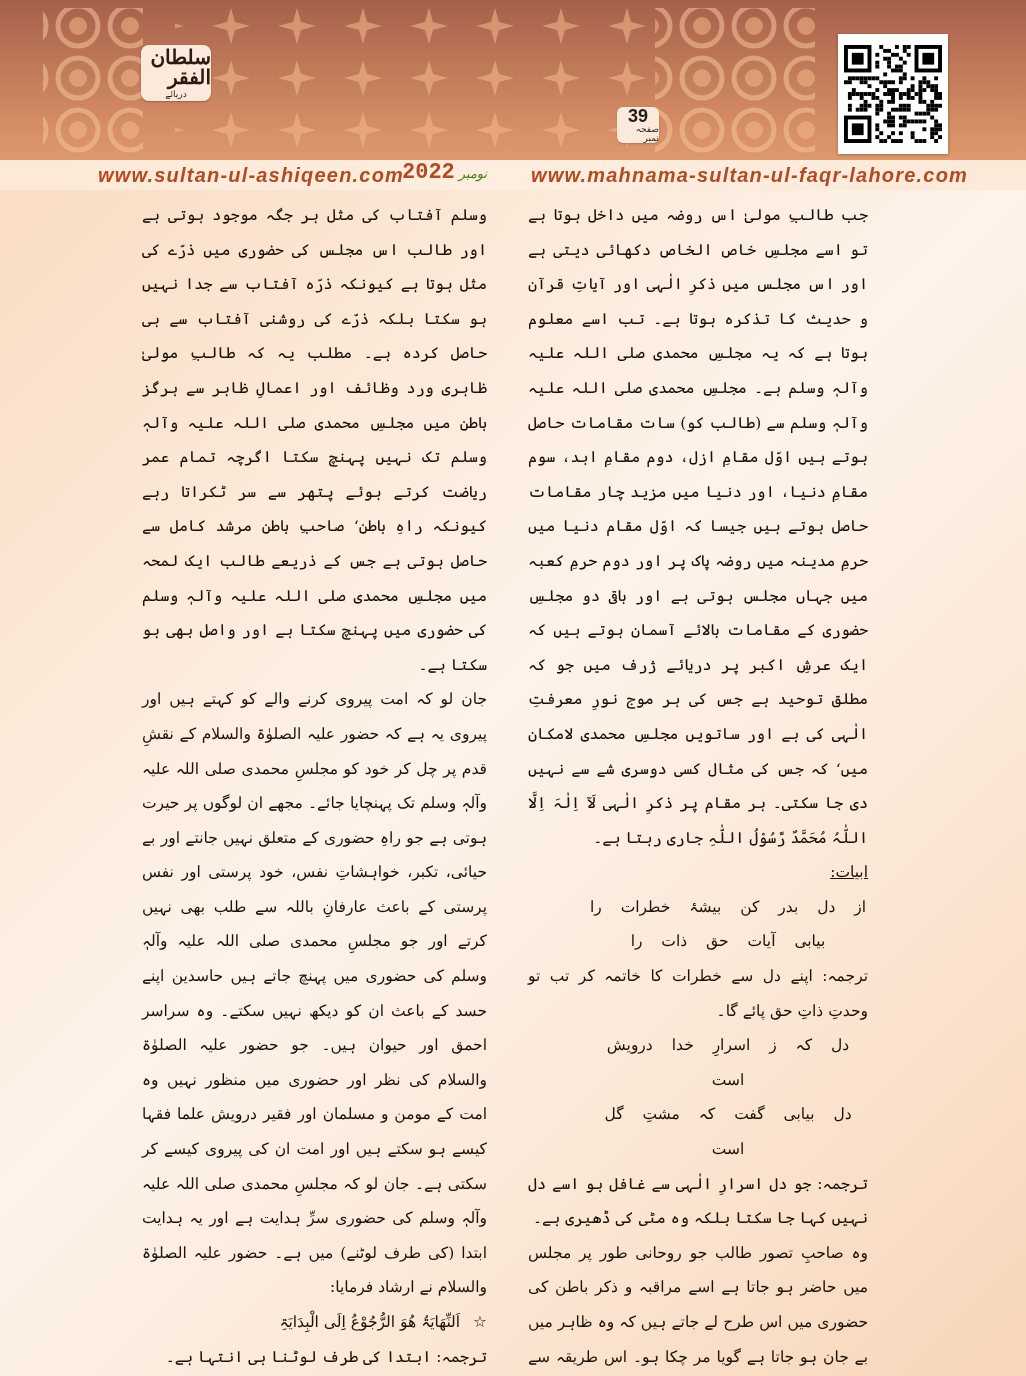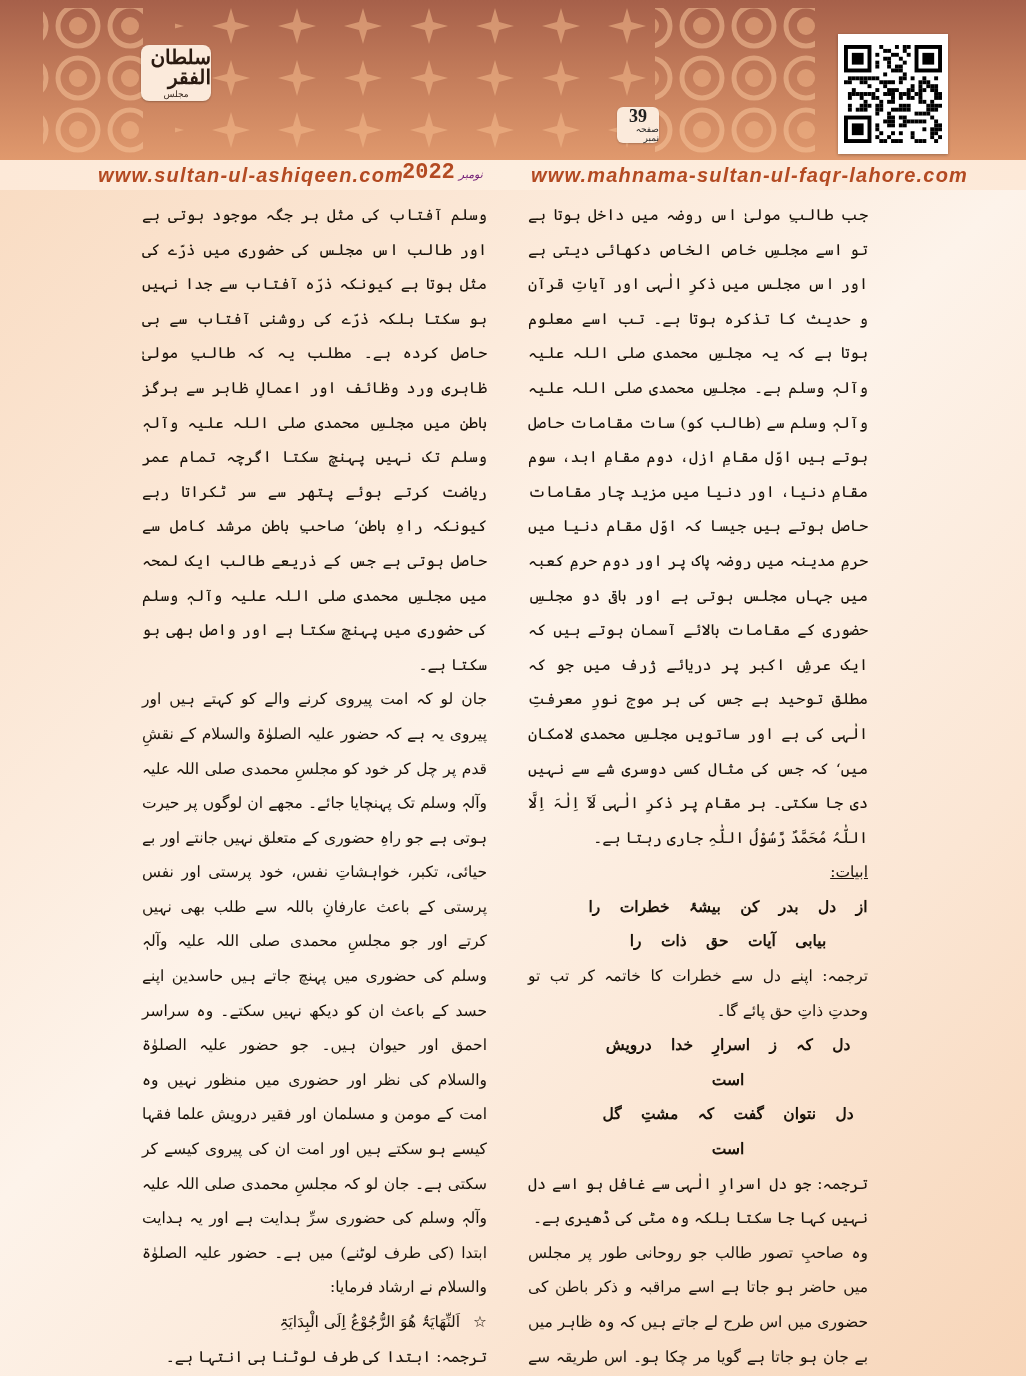--- a/index.html
+++ b/index.html
@@ -81,7 +81,7 @@
 
   <div class="logo-box">
     <span class="logo-main">سلطان الفقر</span>
-    <span class="logo-sub">مجلس</span>
+    <span class="logo-sub">دریائے</span>
   </div>
 
   <div class="page-box">

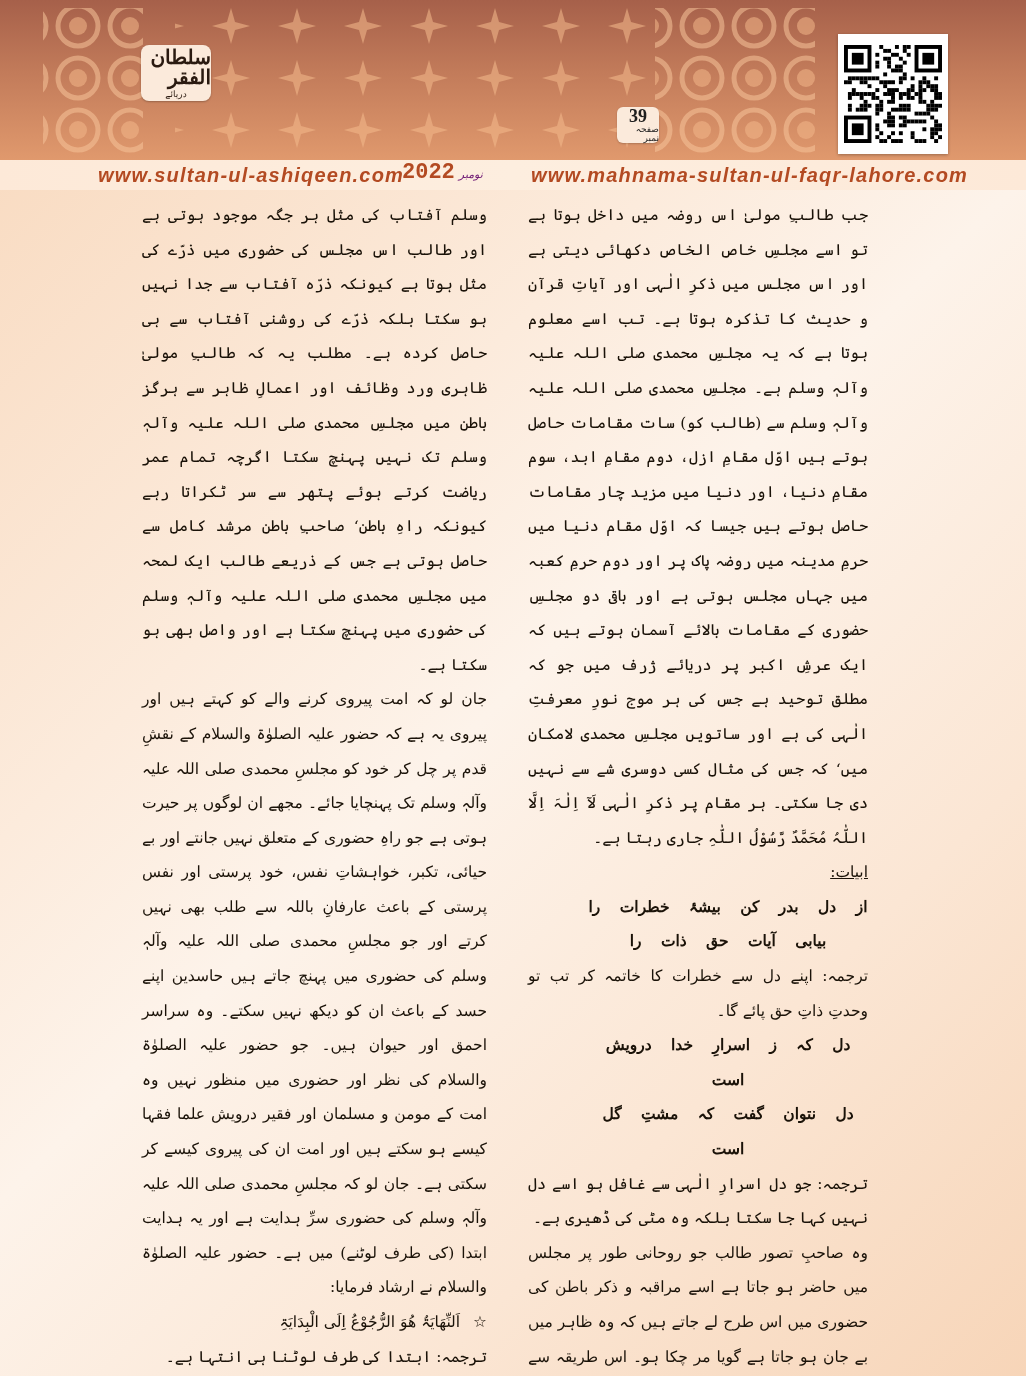--- a/index.html
+++ b/index.html
@@ -26,7 +26,7 @@
     background:#fbeadb; border-radius:6px; box-shadow:0 1px 2px rgba(0,0,0,0.2);
     display:flex; align-items:center; justify-content:center; flex-direction:column;
   }
-  .page-num { font-family:Liberation Serif, serif; font-weight:bold; font-size:18px; color:#1e1e1e; line-height:1; }
+  .page-num { font-family:Liberation Sans, sans-serif; font-weight:bold; font-size:18px; color:#1e1e1e; line-height:1; }
   .page-label { font-family:"DejaVu Serif", serif; font-size:9px; color:#1e1e1e; direction:rtl; line-height:1;padding-left:8px; }
   .qr-box {
     position:absolute; left:838px; top:34px; width:110px; height:120px;

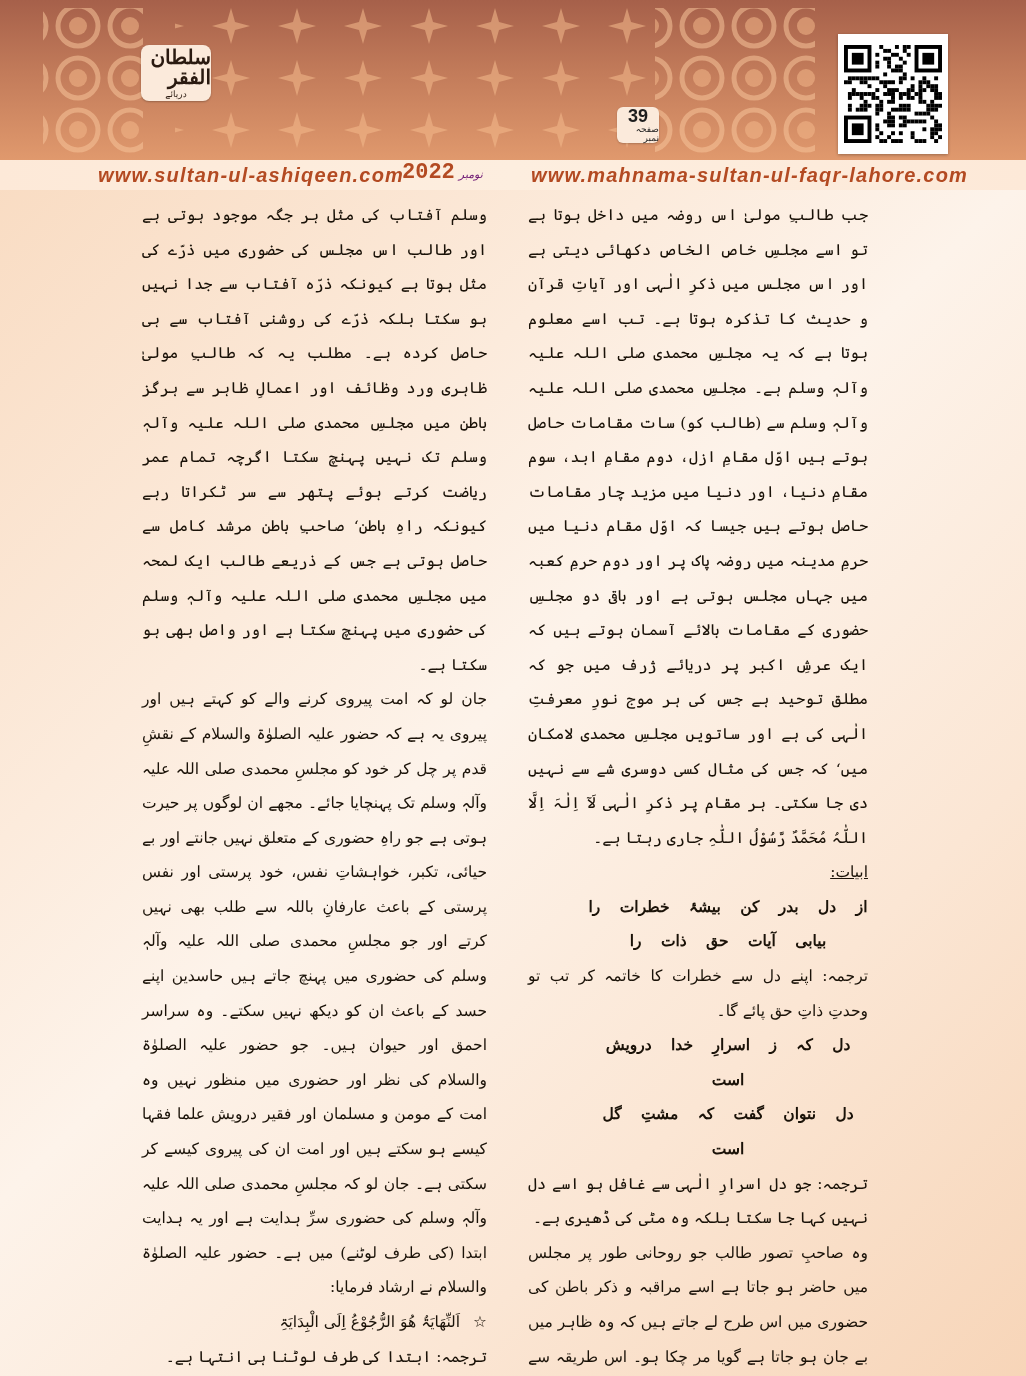--- a/index.html
+++ b/index.html
@@ -45,7 +45,7 @@
   .url-right { left:531px; }
   .issue-date { position:absolute; left:402px; top:160px; direction:rtl; display:flex; align-items:baseline; gap:4px; }
   .issue-year { font-family:Liberation Mono, monospace; font-weight:bold; font-size:22px; color:#b34a22; }
-  .issue-month { font-family:"DejaVu Serif", serif; font-style:italic; font-size:11px; color:#701a75; }
+  .issue-month { font-family:"DejaVu Serif", serif; font-style:italic; font-size:13px; color:#4d7c0f; }
 
   .col {
     position:absolute; top:198px; direction:rtl; text-align:justify;

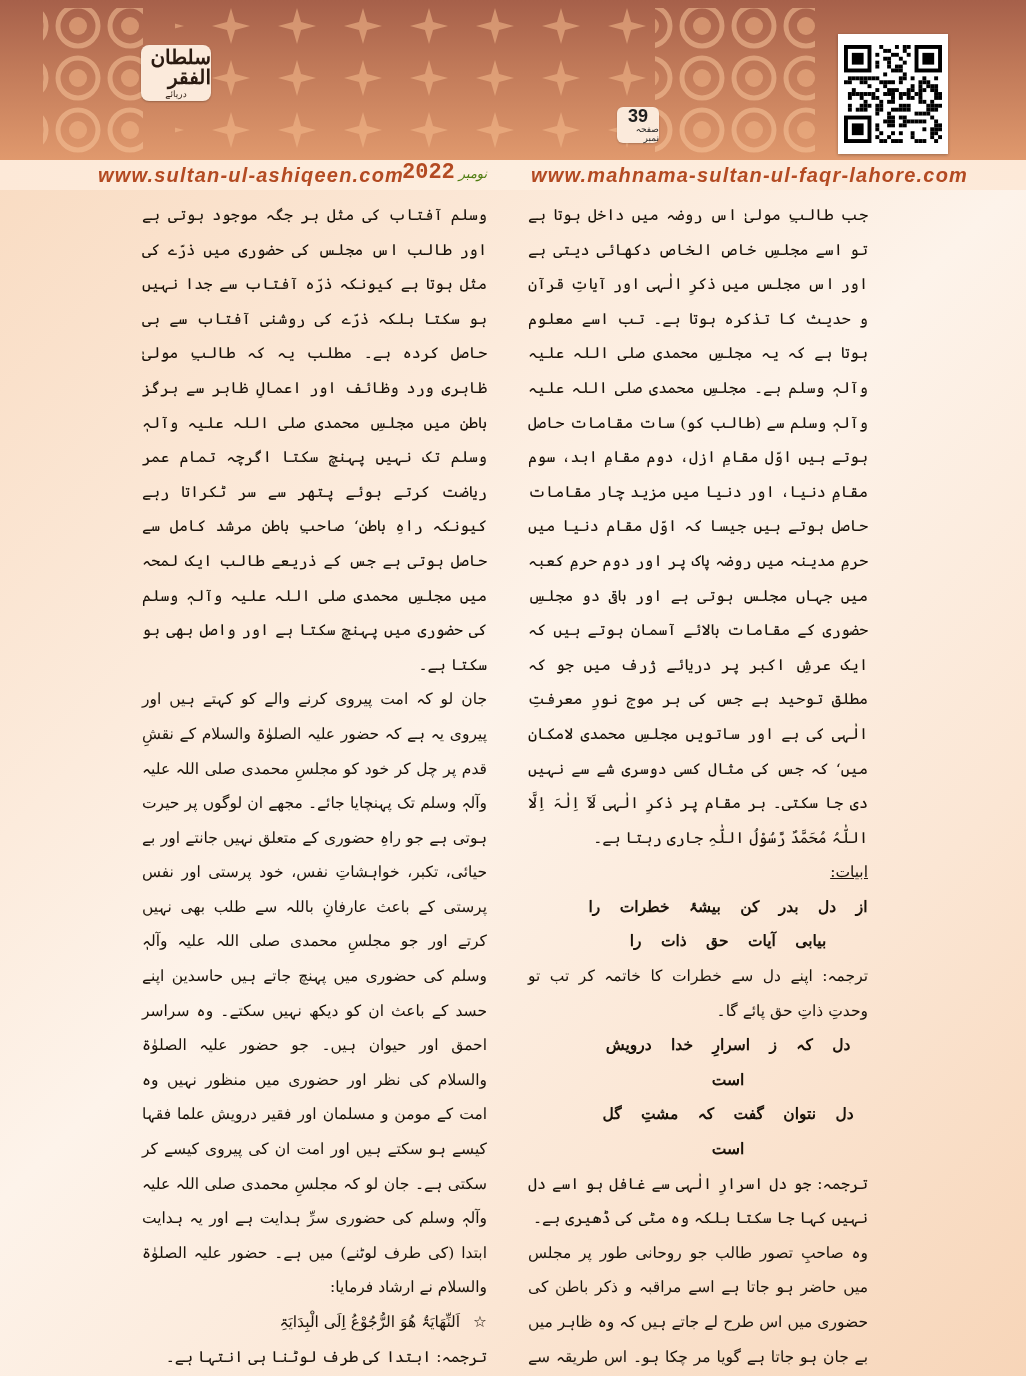--- a/index.html
+++ b/index.html
@@ -54,7 +54,7 @@
   .col-right { left:528px; width:340px; }
   .col-left { left:142px; width:345px; }
   .col p { margin:0; line-height:34.6px; text-align-last:right; }
-  .verse { text-align:center !important; text-align-last:center !important; padding-left:60px; word-spacing:14px;font-weight:bold; }
+  .verse { text-align:center !important; text-align-last:center !important; padding-left:60px; word-spacing:14px; }
   .heading { font-weight:normal;text-decoration:underline; }
   .hadith { line-height:34px; }
   .star { color:#1a1208; margin-left:8px; }

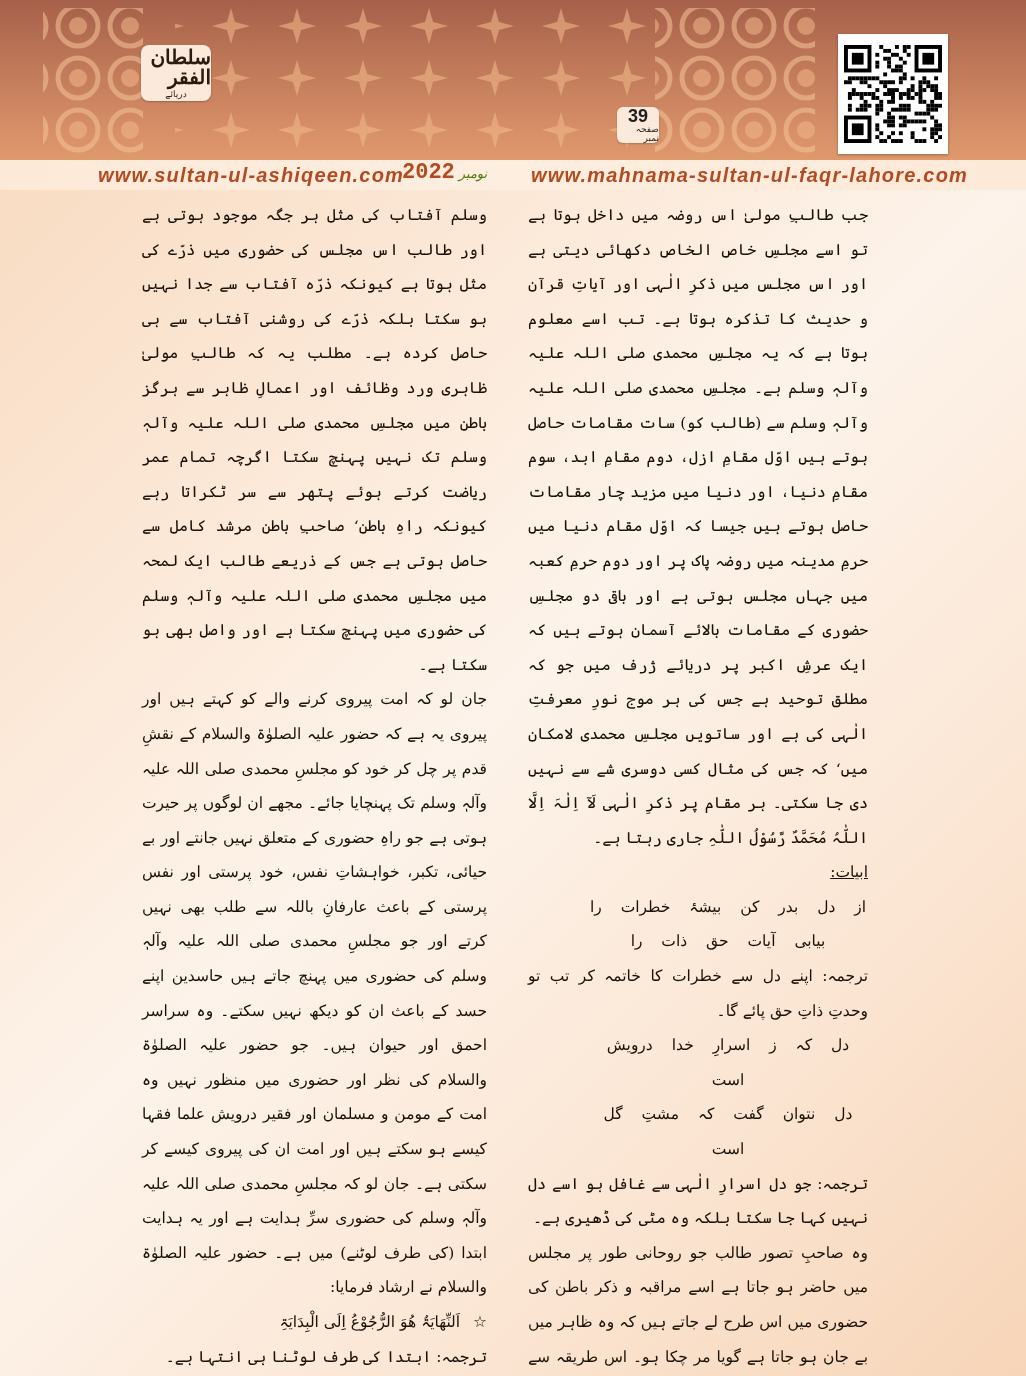--- a/index.html
+++ b/index.html
@@ -303,7 +303,7 @@
   <p class="verse">بیابی آیات حق ذات را</p>
   <p>ترجمہ: اپنے دل سے خطرات کا خاتمہ کر تب تو وحدتِ ذاتِ حق پائے گا۔</p>
   <p class="verse">دل کہ ز اسرارِ خدا درویش است</p>
-  <p class="verse">دل نتوان گفت کہ مشتِ گل است</p>
+  <p class="verse">دل بیابی گفت کہ مشتِ گل است</p>
   <p>ترجمہ: جو دل اسرارِ الٰہی سے غافل ہو اسے دل نہیں کہا جا سکتا بلکہ وہ مٹی کی ڈھیری ہے۔</p>
   <p>وہ صاحبِ تصور طالب جو روحانی طور پر مجلس میں حاضر ہو جاتا ہے اسے مراقبہ و ذکر باطن کی حضوری میں اس طرح لے جاتے ہیں کہ وہ ظاہر میں بے جان ہو جاتا ہے گویا مر چکا ہو۔ اس طریقہ سے مجلسِ محمدی میں داخل ہونا مبتدی طالب کا مرتبہ ہے۔ جب اسکا ظاہر و باطن ایک ہو جائے تو وہ انتہا پر پہنچ جاتا ہے تب اسے کامل عارف باللہ کہتے ہیں۔ جان لو کہ کاملین کے لیے مجلسِ محمدی صلی اللہ علیہ وآلہٖ</p>
 </div>

